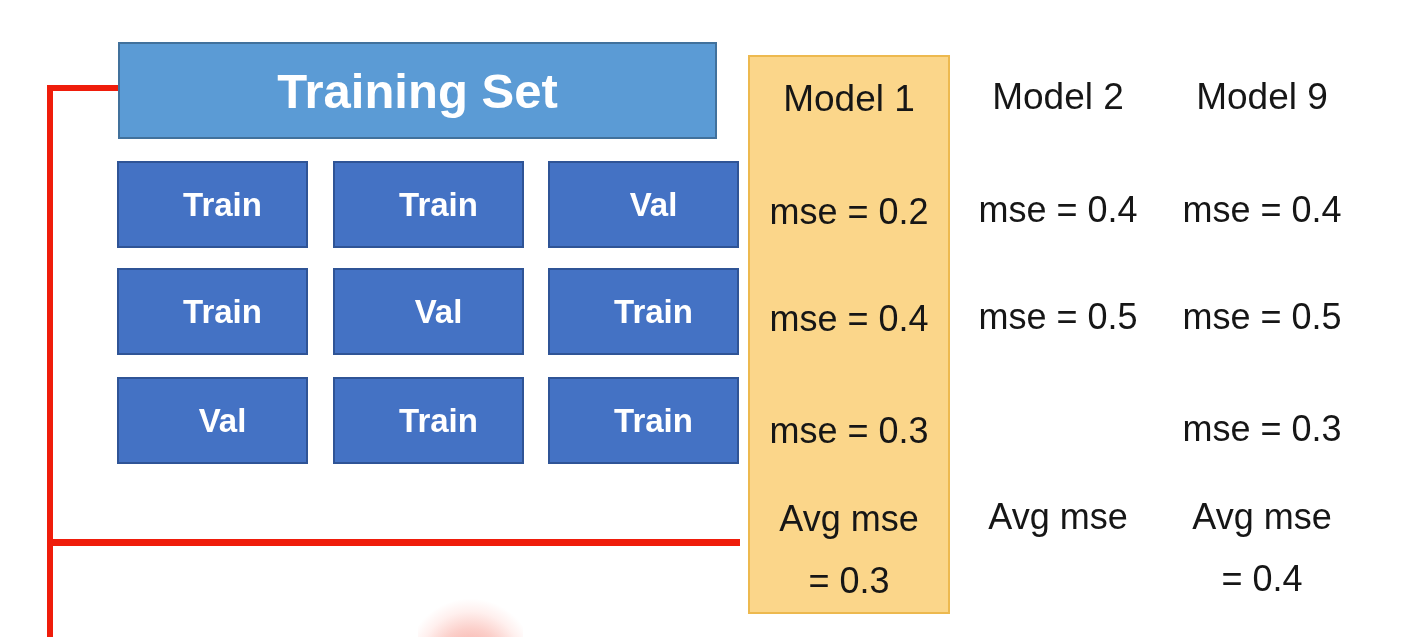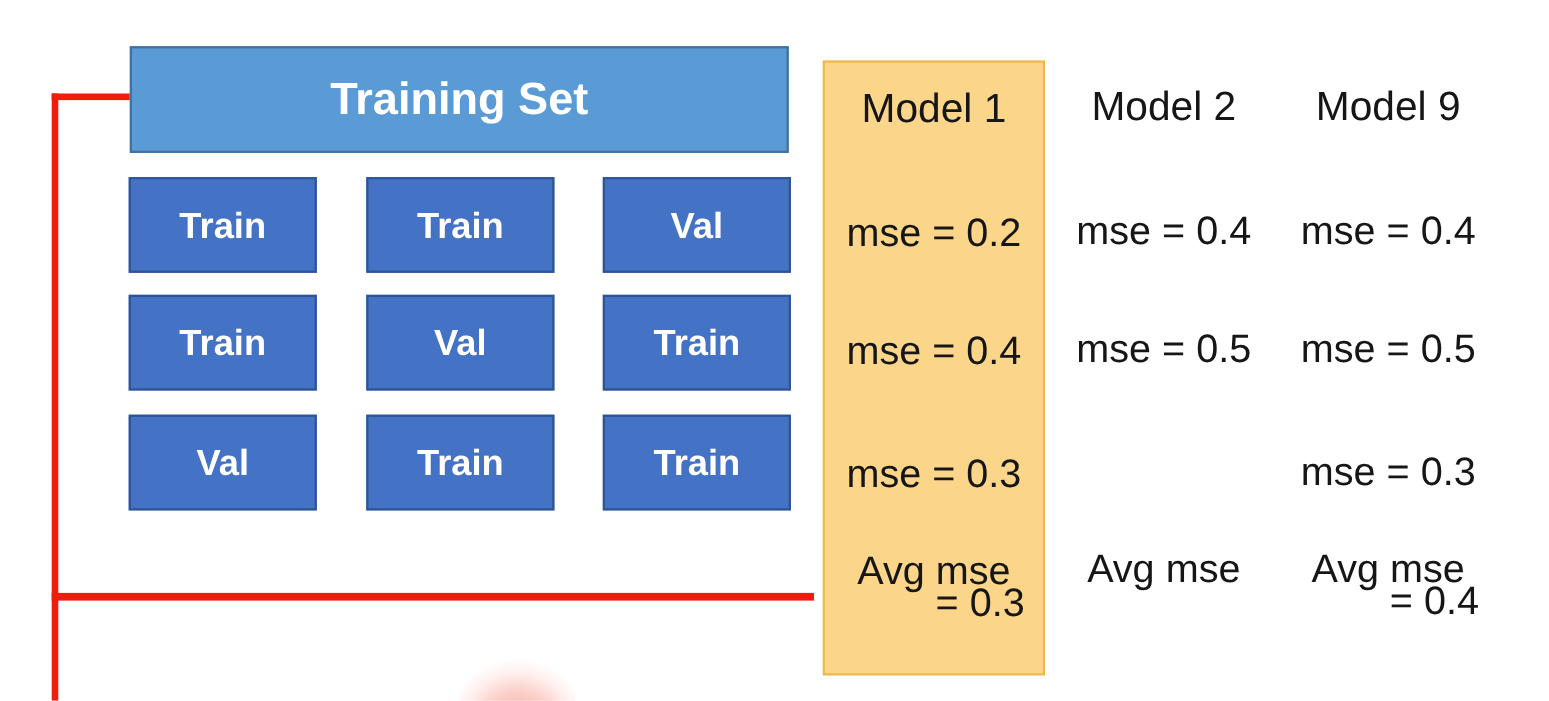--- a/index.html
+++ b/index.html
@@ -21,7 +21,7 @@
     left:118px;top:42px;width:595px;height:93px;
     background:var(--header-fill);border:2px solid var(--header-border);
     display:flex;align-items:center;justify-content:center;
-    color:var(--text-light);font-size:41px;font-weight:600;
+    color:var(--text-light);font-size:49px;font-weight:600;
   }
   .fold-cell{
     width:167px;height:83px;

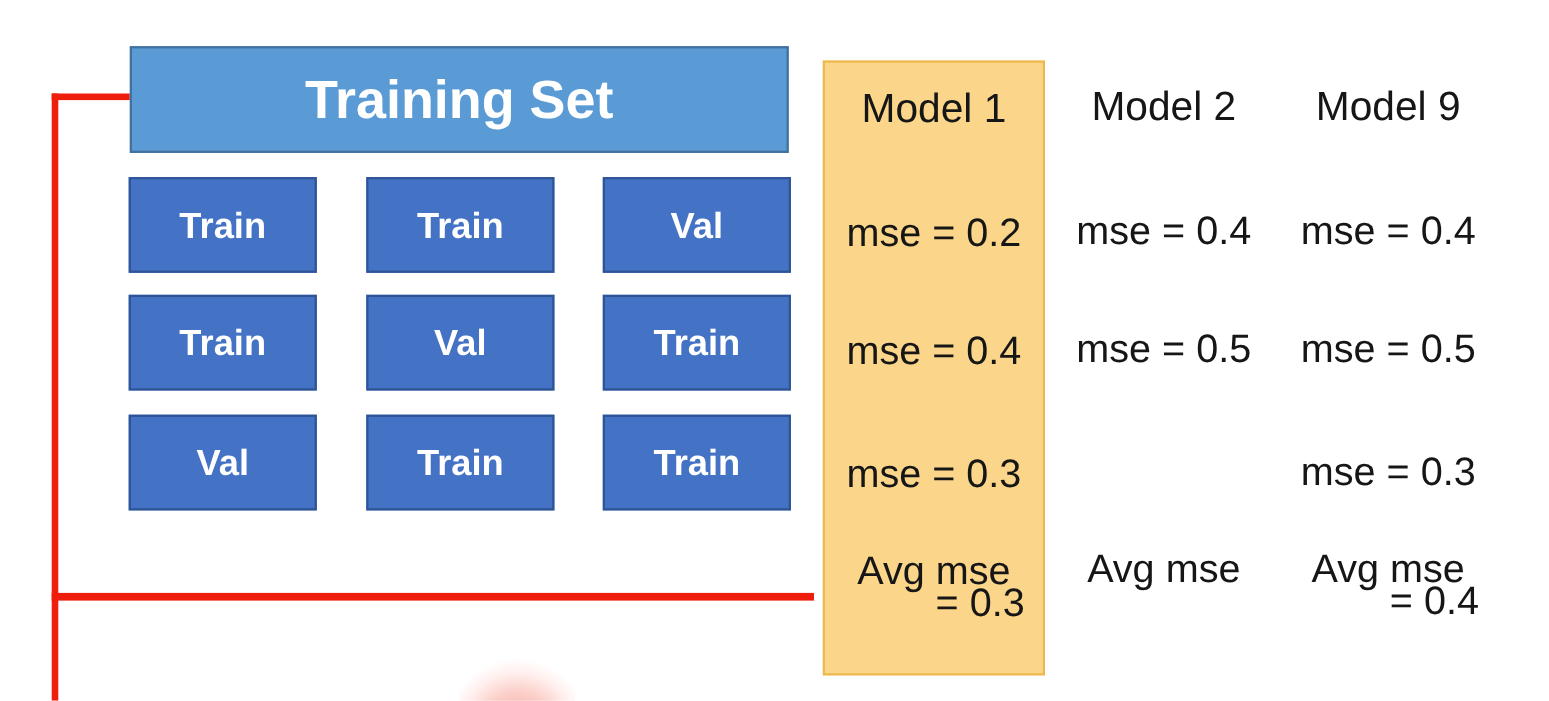--- a/index.html
+++ b/index.html
@@ -27,7 +27,7 @@
     width:167px;height:83px;
     background:var(--cell-fill);border:2px solid var(--cell-border);
     display:flex;align-items:center;justify-content:center;
-    color:var(--text-light);font-size:33px;font-weight:600;
+    color:var(--text-light);font-size:33px;font-weight:600;padding-left:20px;
   }
   .col1{left:117px;} .col2{left:333px;} .col3{left:548px;}
   .row1{top:161px;} .row2{top:268px;} .row3{top:377px;}

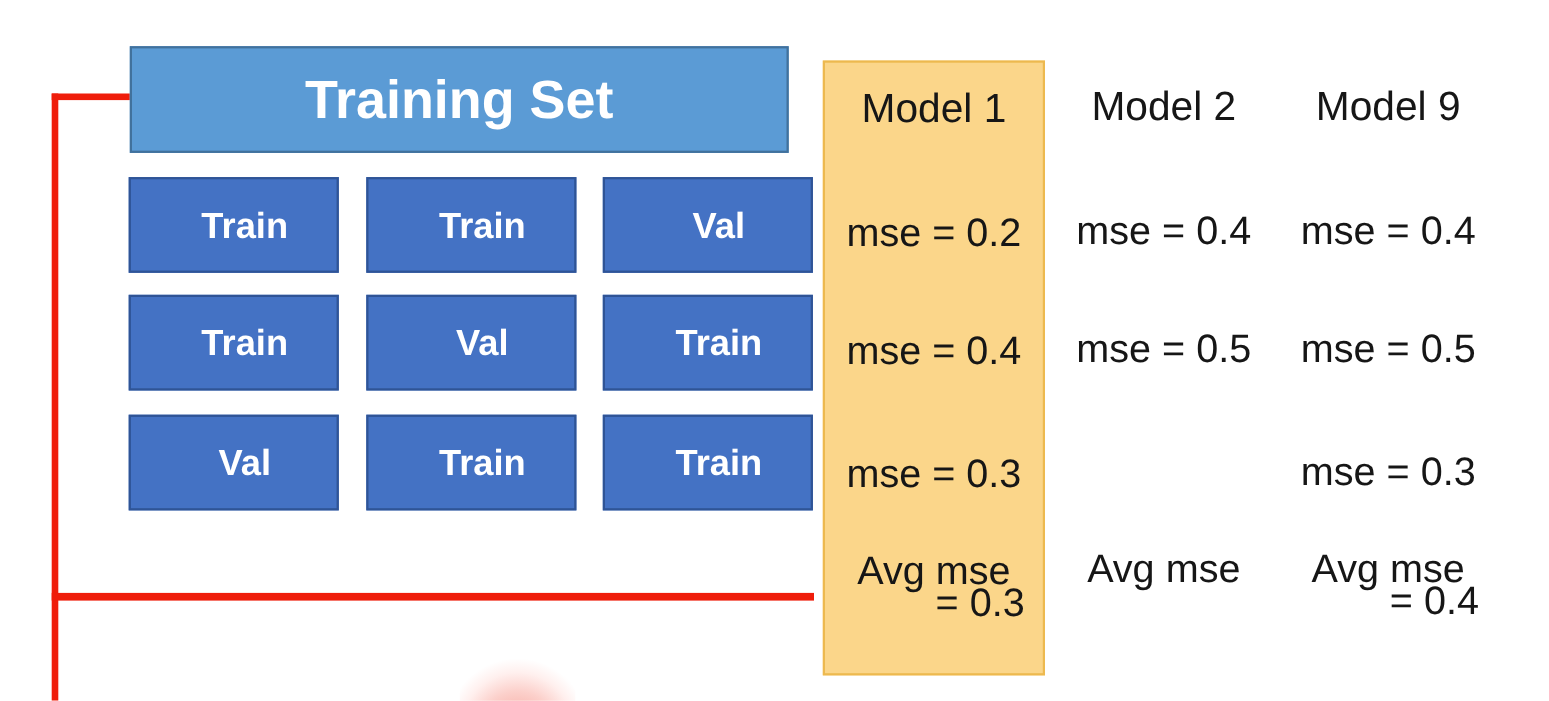--- a/index.html
+++ b/index.html
@@ -44,7 +44,7 @@
   .model-col .mse1{top:237px;}
   .model-col .mse2{top:349px;}
   .model-col .avg1{top:437px;}
-  .model-col .avg2{top:466px;padding-left:42px;}
+  .model-col .avg2{top:499px;}
   .model-1{left:748px;width:198px;background:var(--highlight-fill);border:2px solid var(--highlight-border);}
   .model-2{left:958px;width:200px;}
   .model-3{left:1162px;width:200px;}

